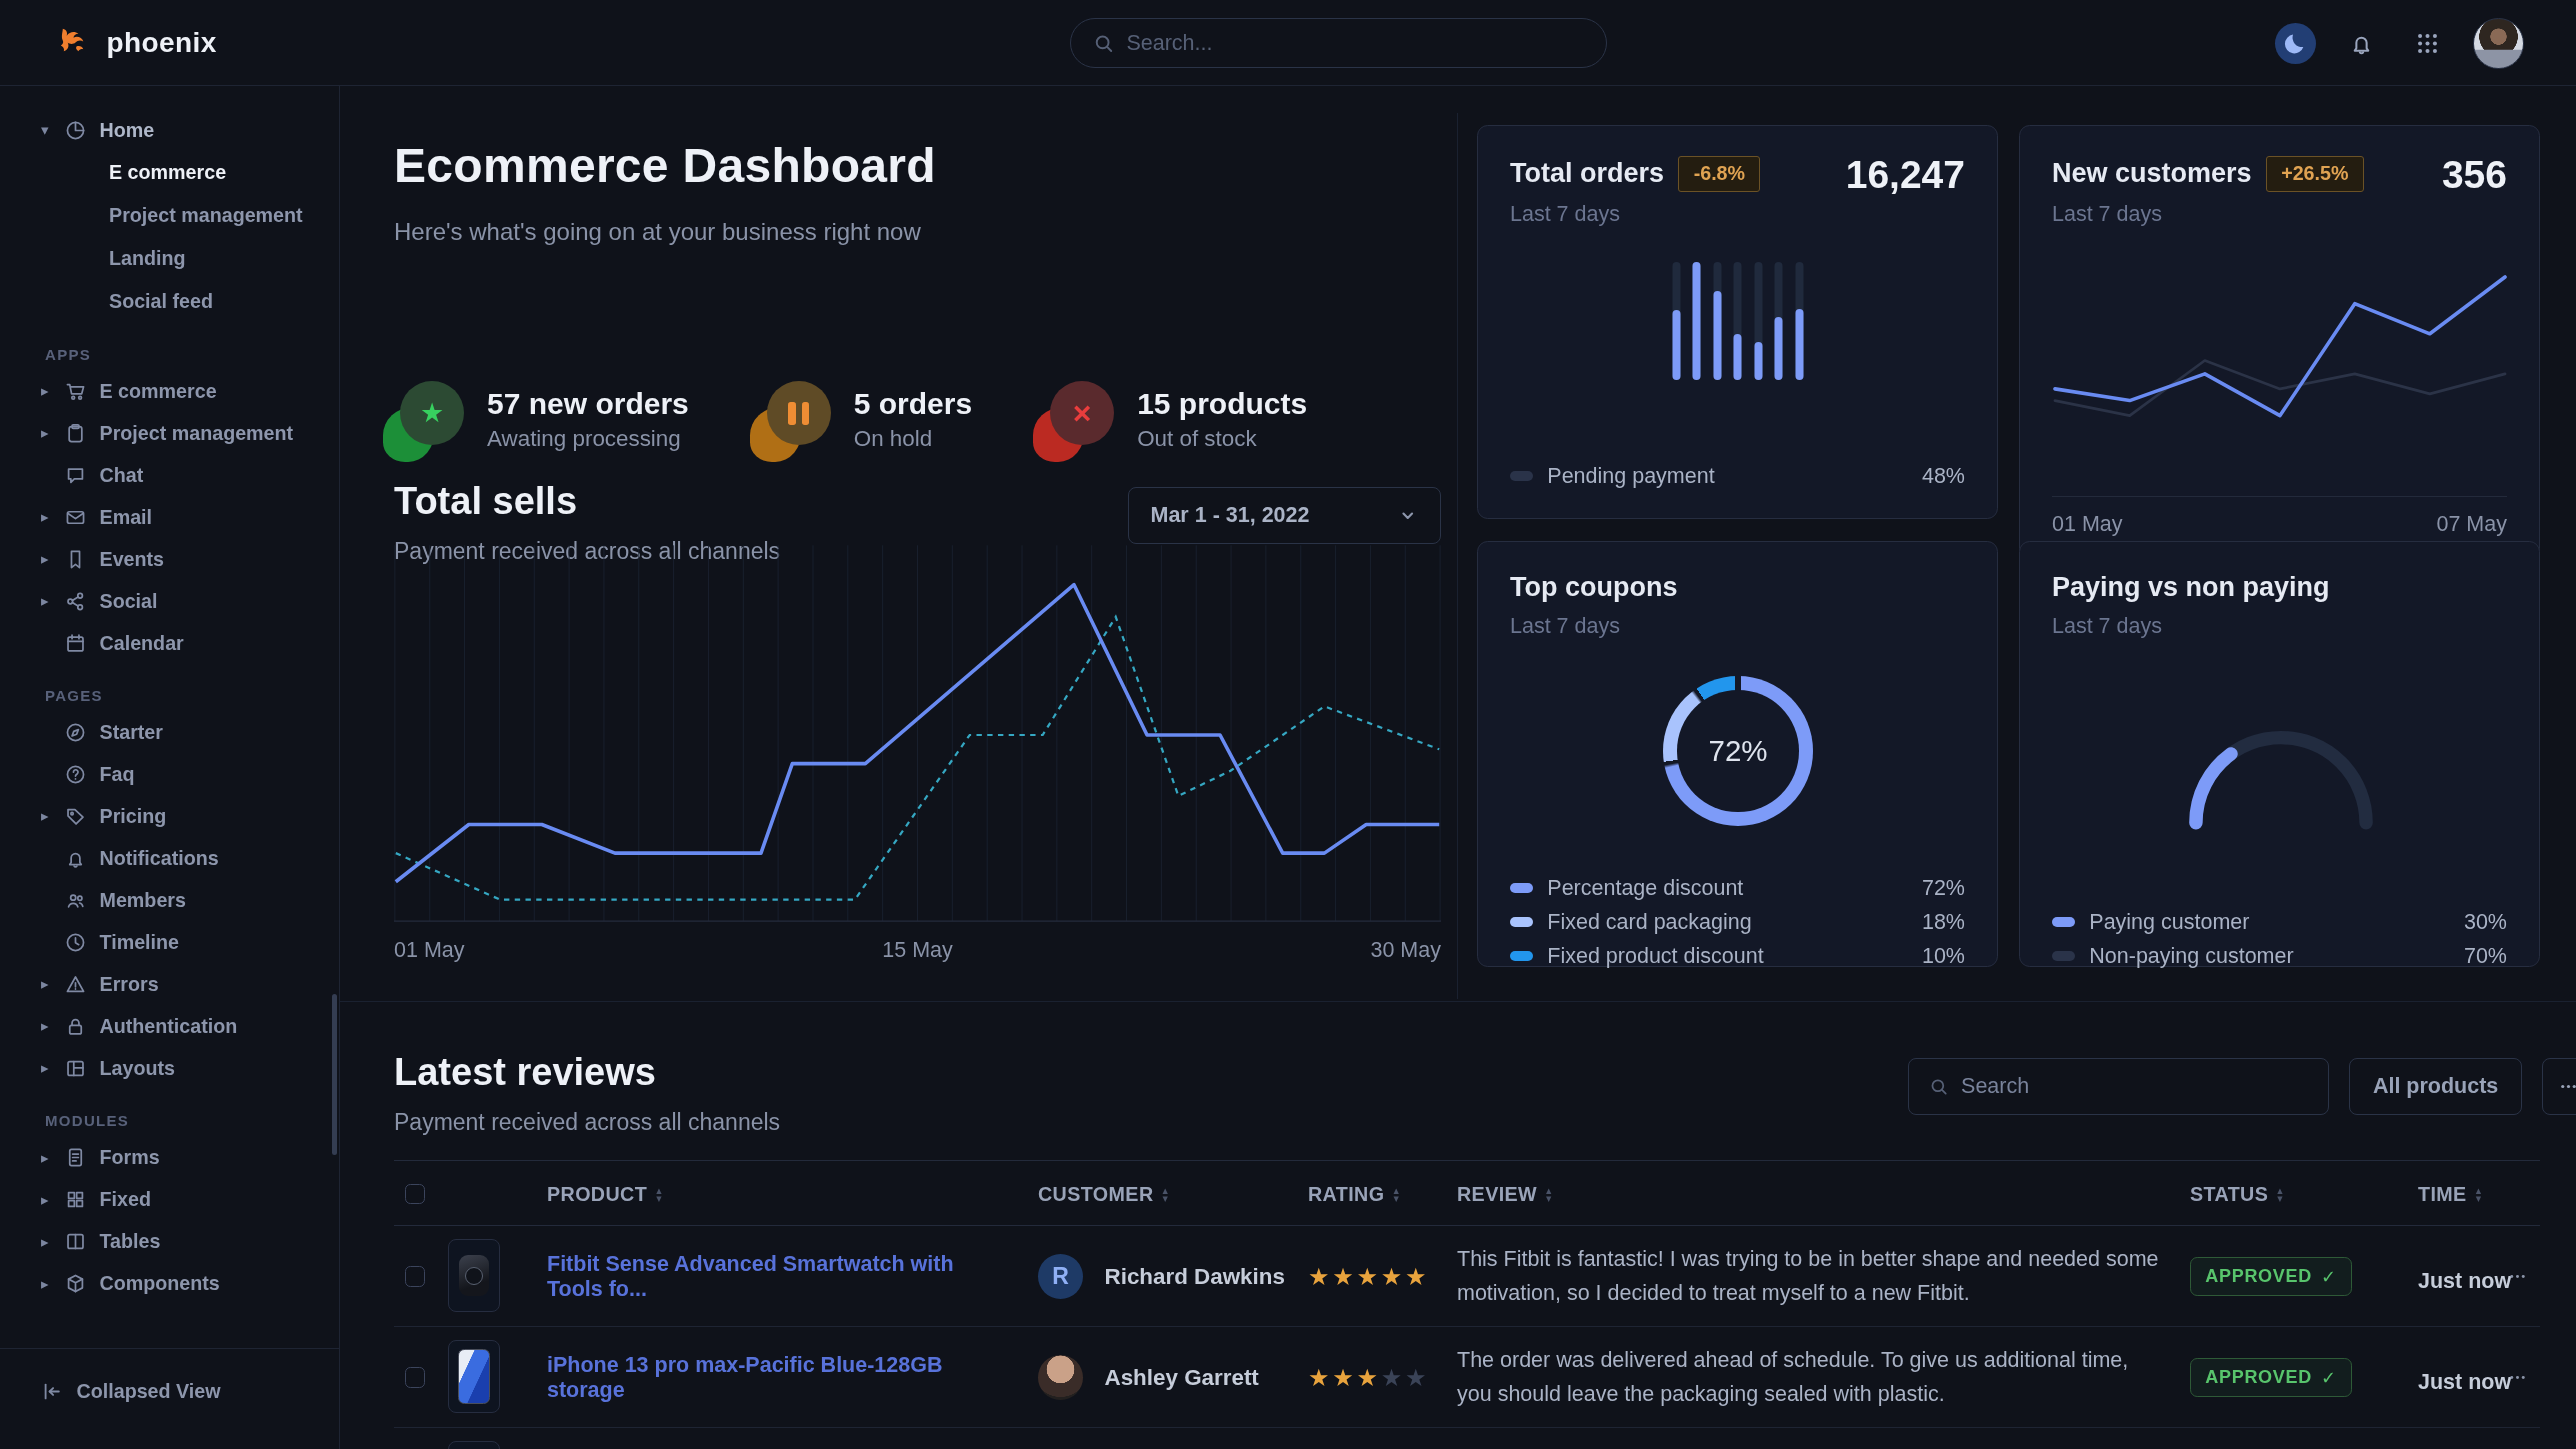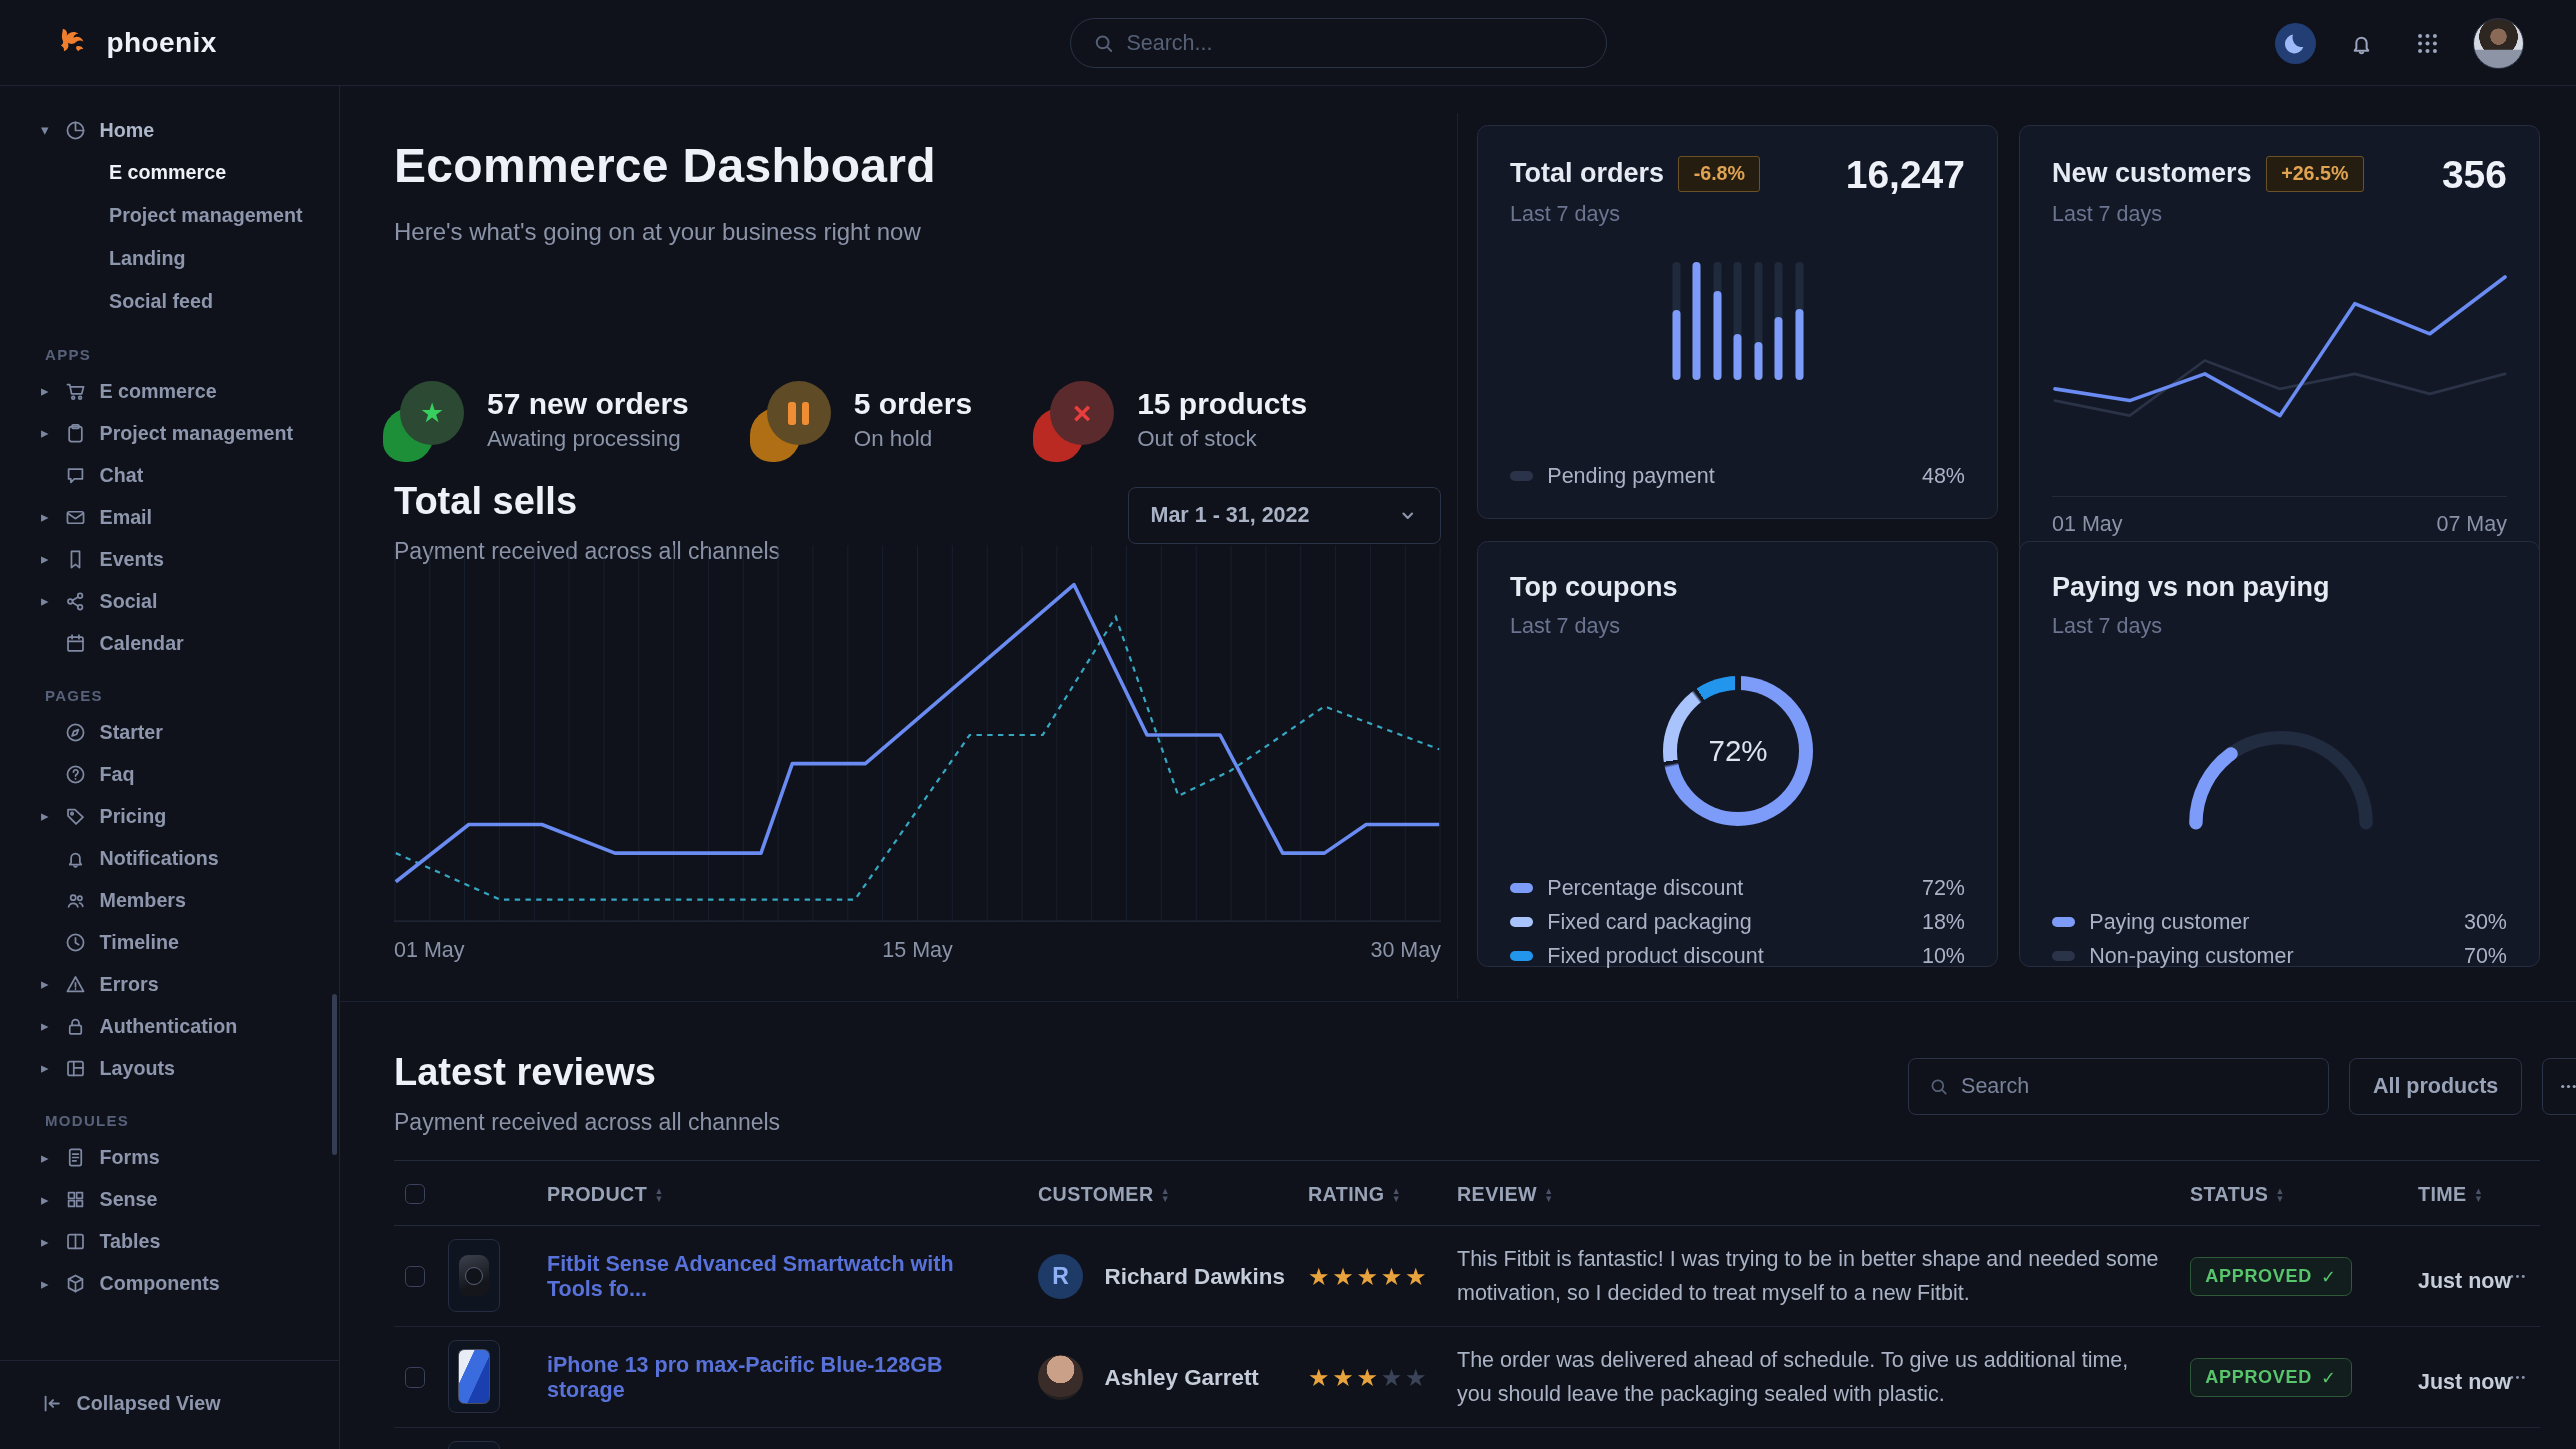--- a/index.html
+++ b/index.html
@@ -357,7 +357,7 @@
               <rect x="4" y="11" width="5" height="5"></rect>
               <rect x="11" y="11" width="5" height="5"></rect>
             </svg></span>
-        <span class="slabel">Sense</span>
+        <span class="slabel">Fixed</span>
         </div>
         <div class="side-item">
           <span class="caret">▸</span>

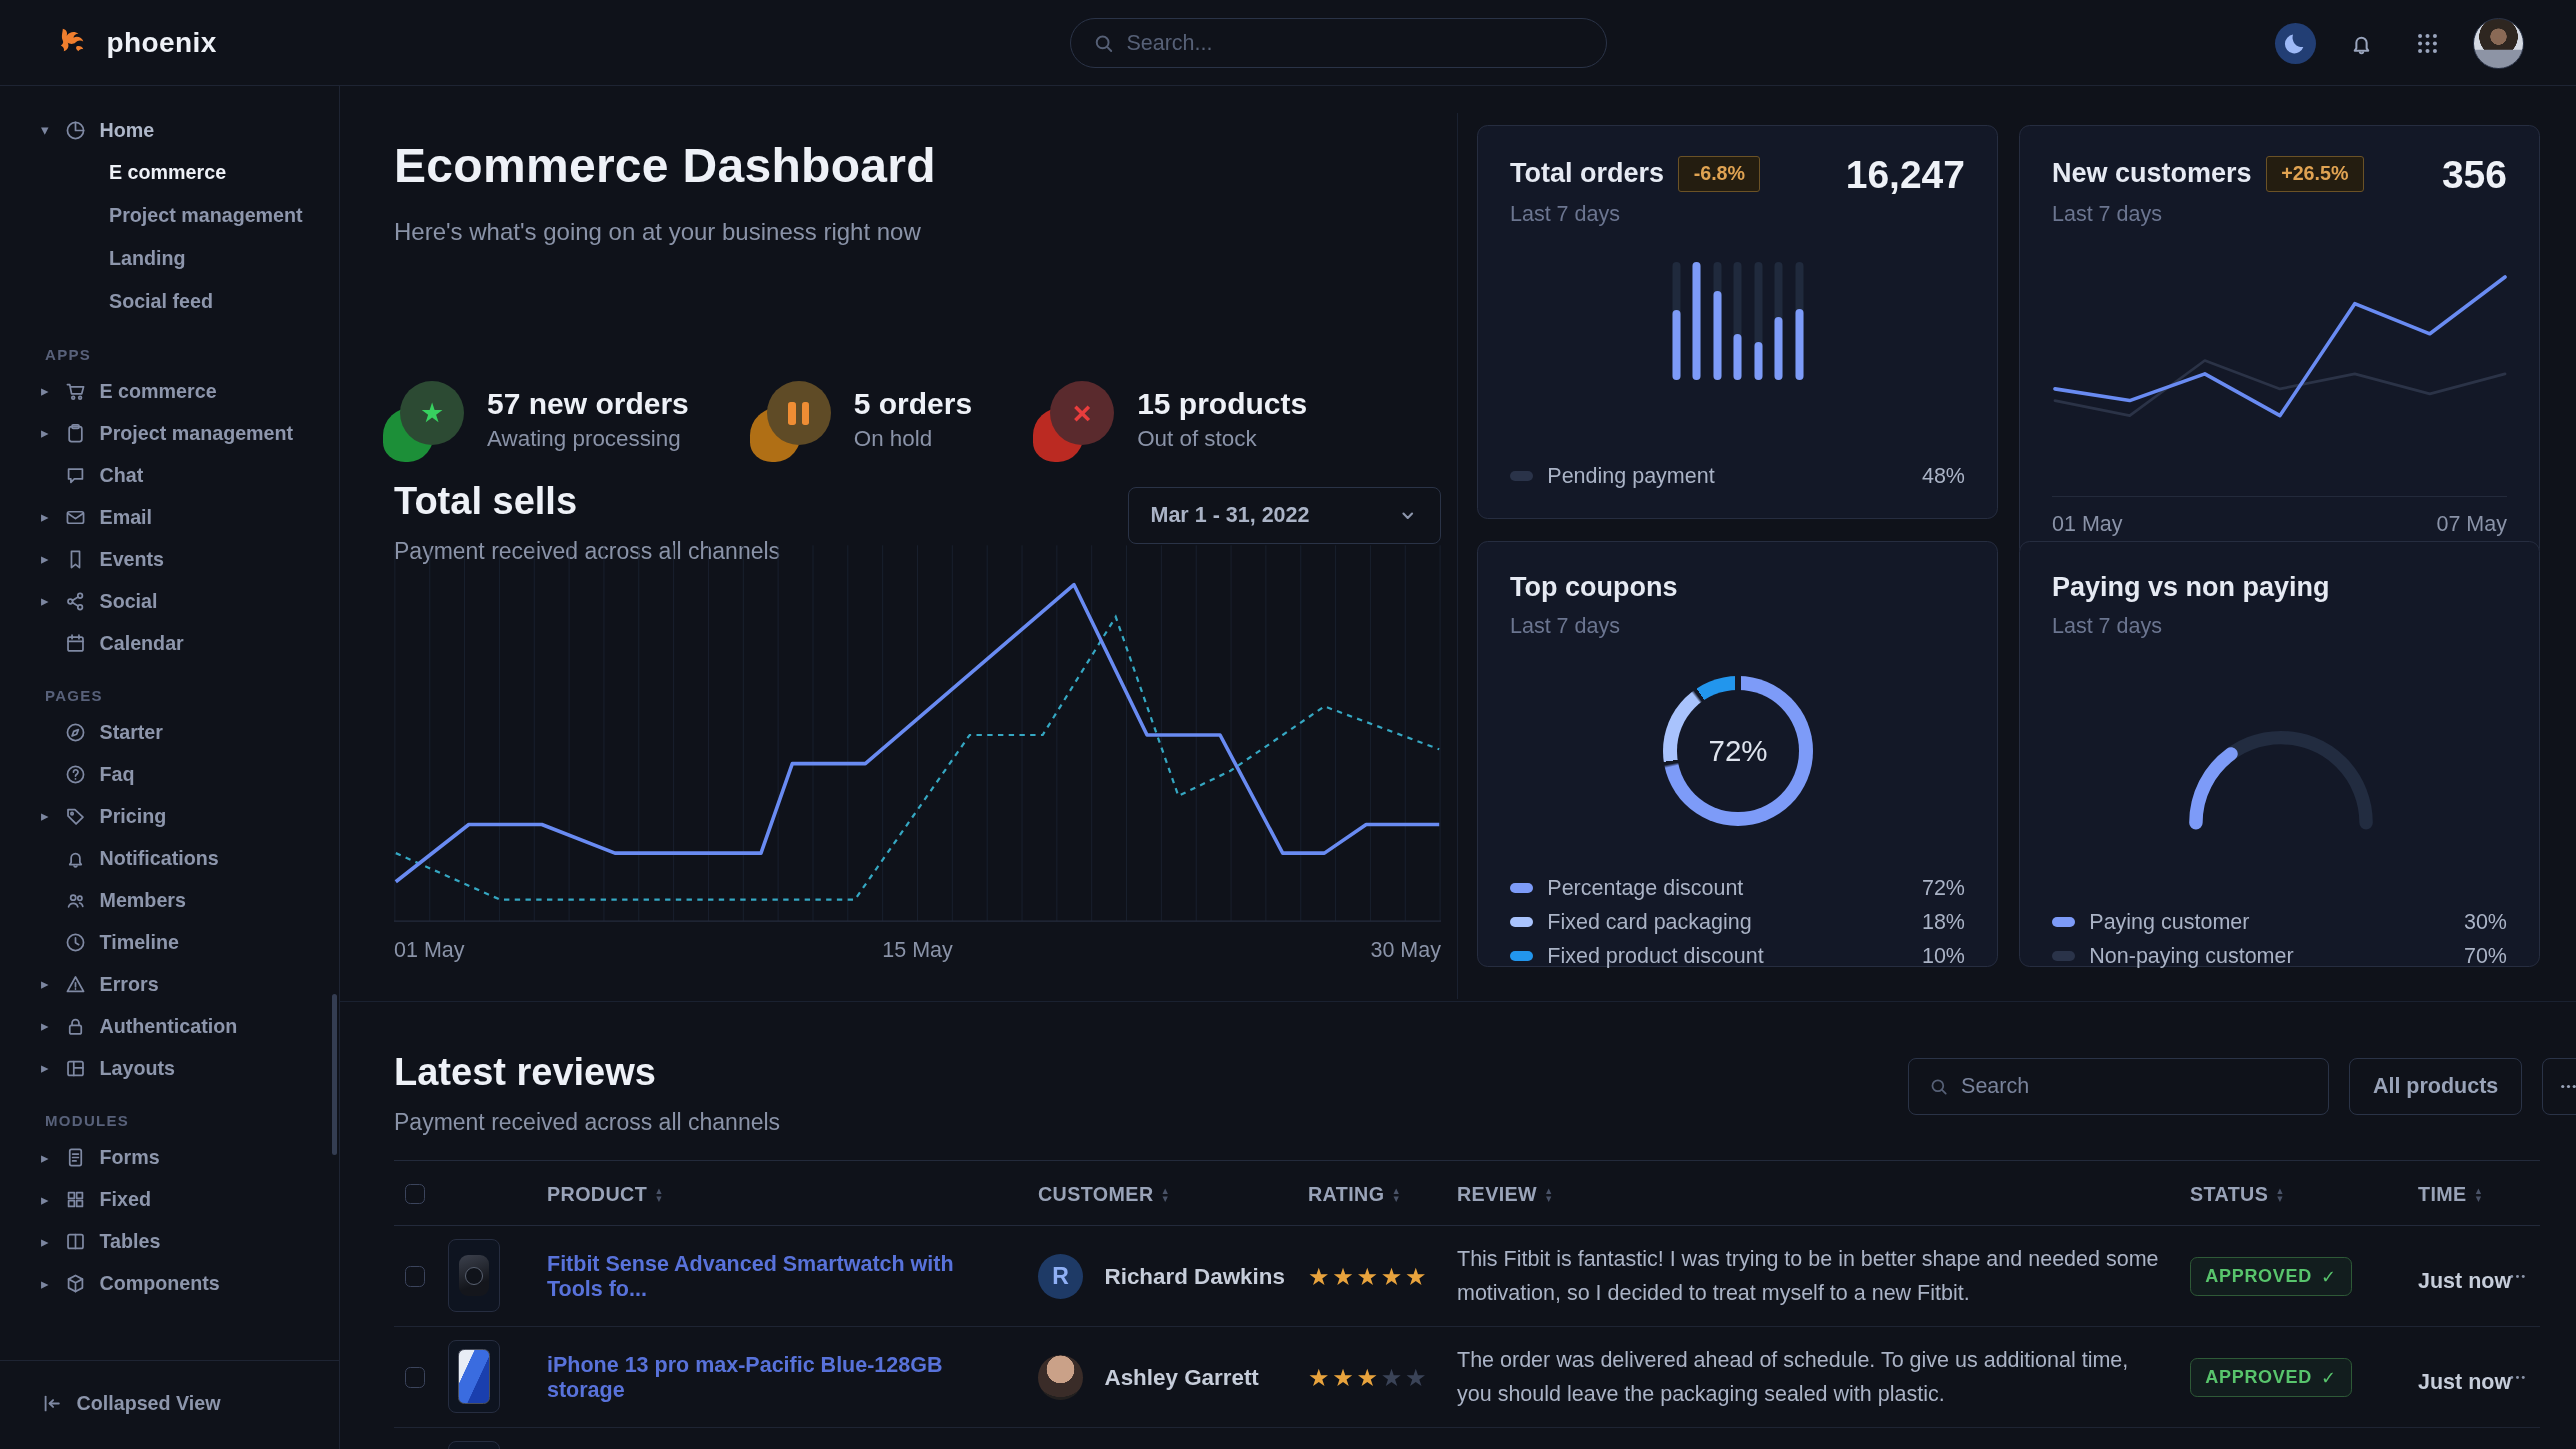--- a/index.html
+++ b/index.html
@@ -45,7 +45,7 @@
   .side-child.active{color:#eef1f7;font-weight:700;}
   .side-section-label{margin:23px 0 7.2px 45px;font-size:15px;font-weight:700;letter-spacing:1.3px;color:#58617a;}
   .sidebar-scroll{position:absolute;right:1.8px;top:908px;width:5.4px;height:161px;border-radius:2.7px;background:#343d52;}
-  .sidebar-footer{position:absolute;left:0;bottom:4px;width:100%;height:85px;border-top:0.9px solid var(--divider);display:flex;align-items:center;padding-left:41px;gap:12.5px;cursor:pointer;}
+  .sidebar-footer{position:absolute;left:0;bottom:16px;width:100%;height:85px;border-top:0.9px solid var(--divider);display:flex;align-items:center;padding-left:41px;gap:12.5px;cursor:pointer;}
   .sidebar-footer .sicon{margin-right:0;}
   .sidebar-footer .slabel{font-size:19.7px;}
 

